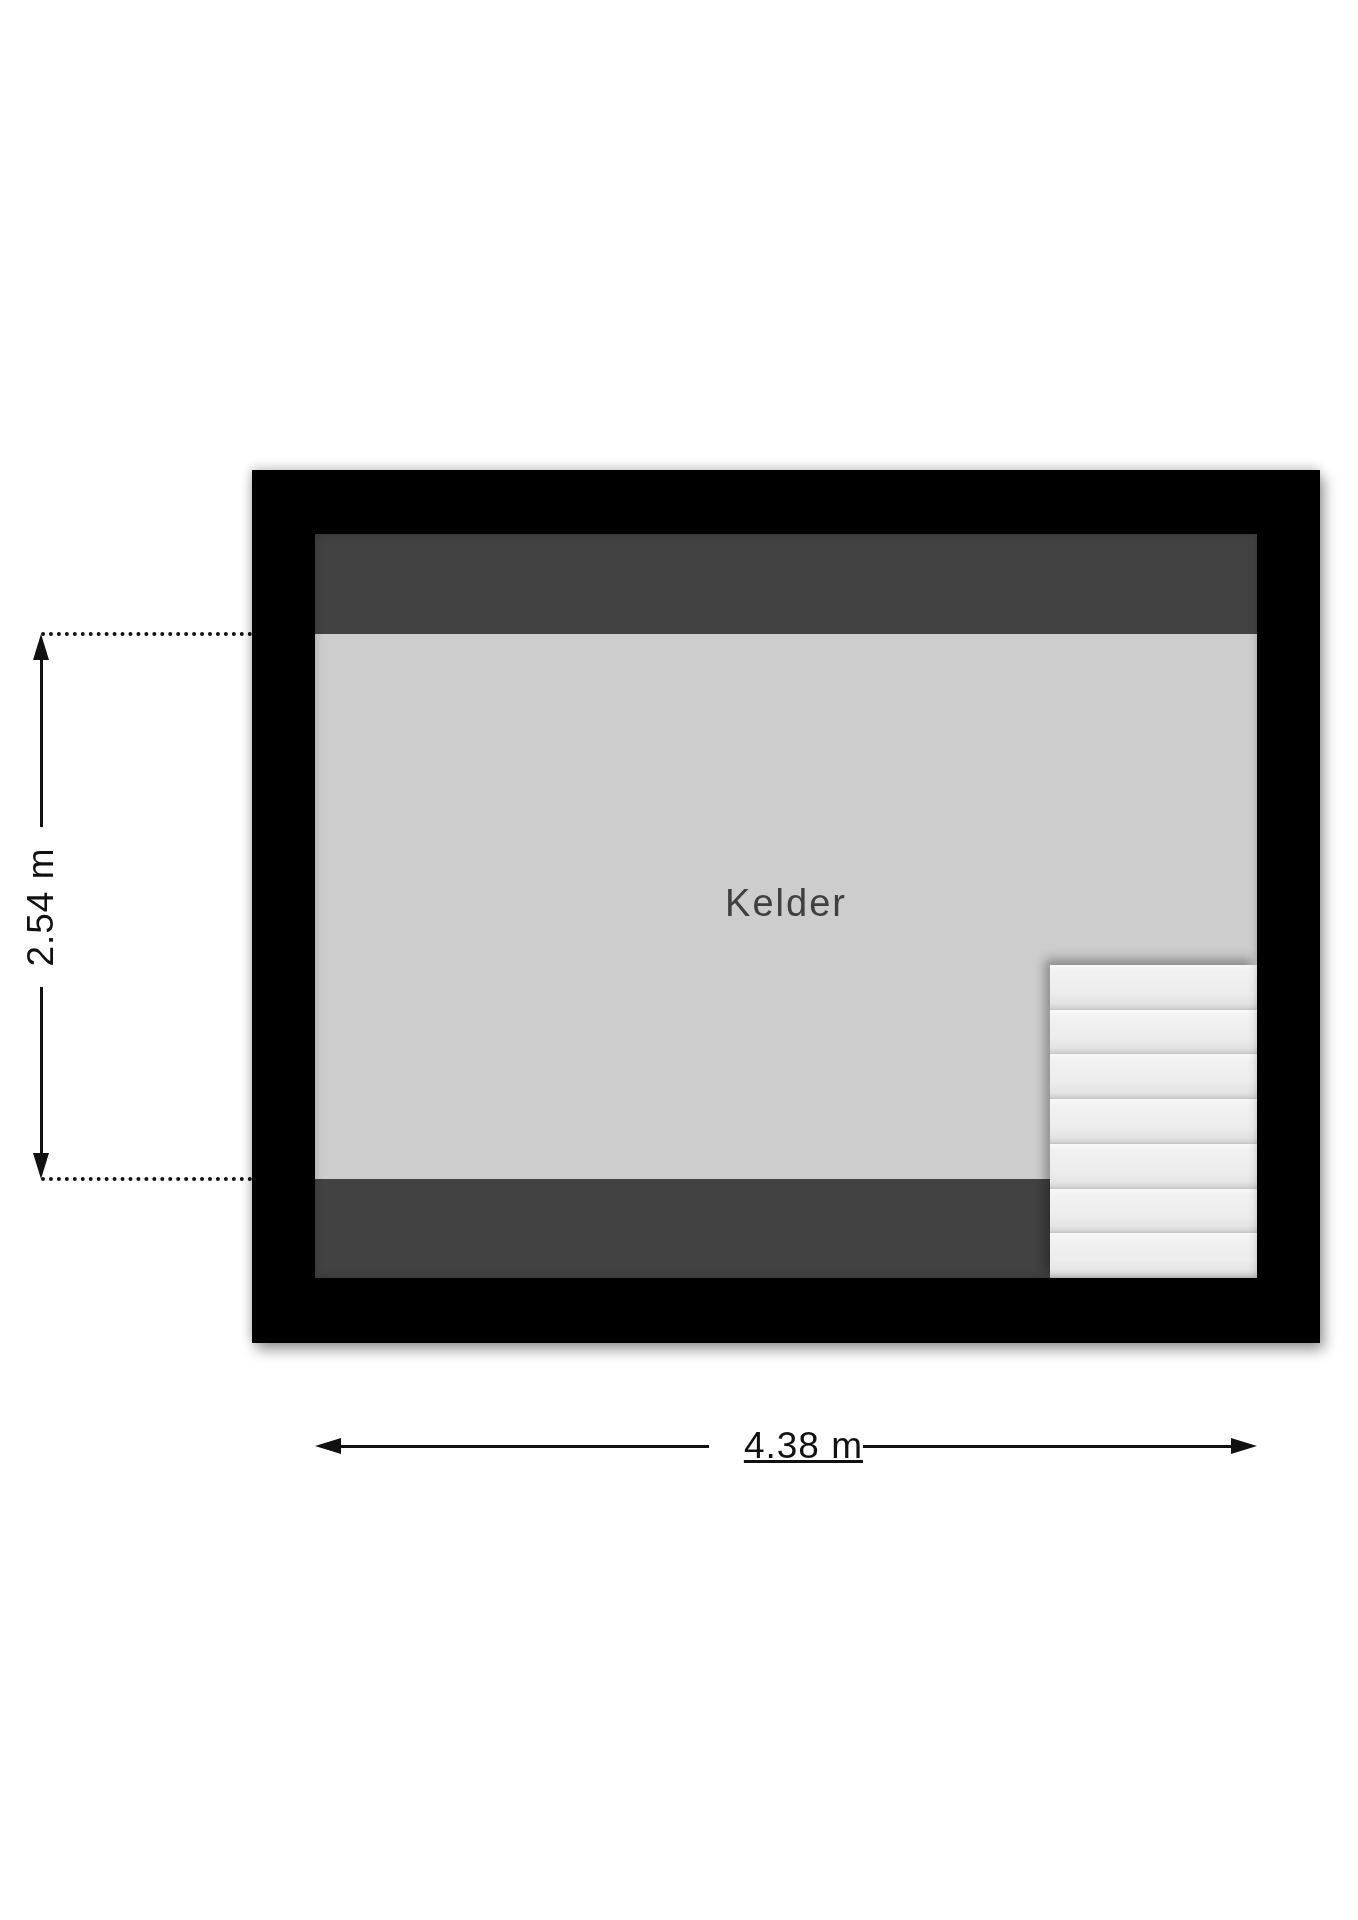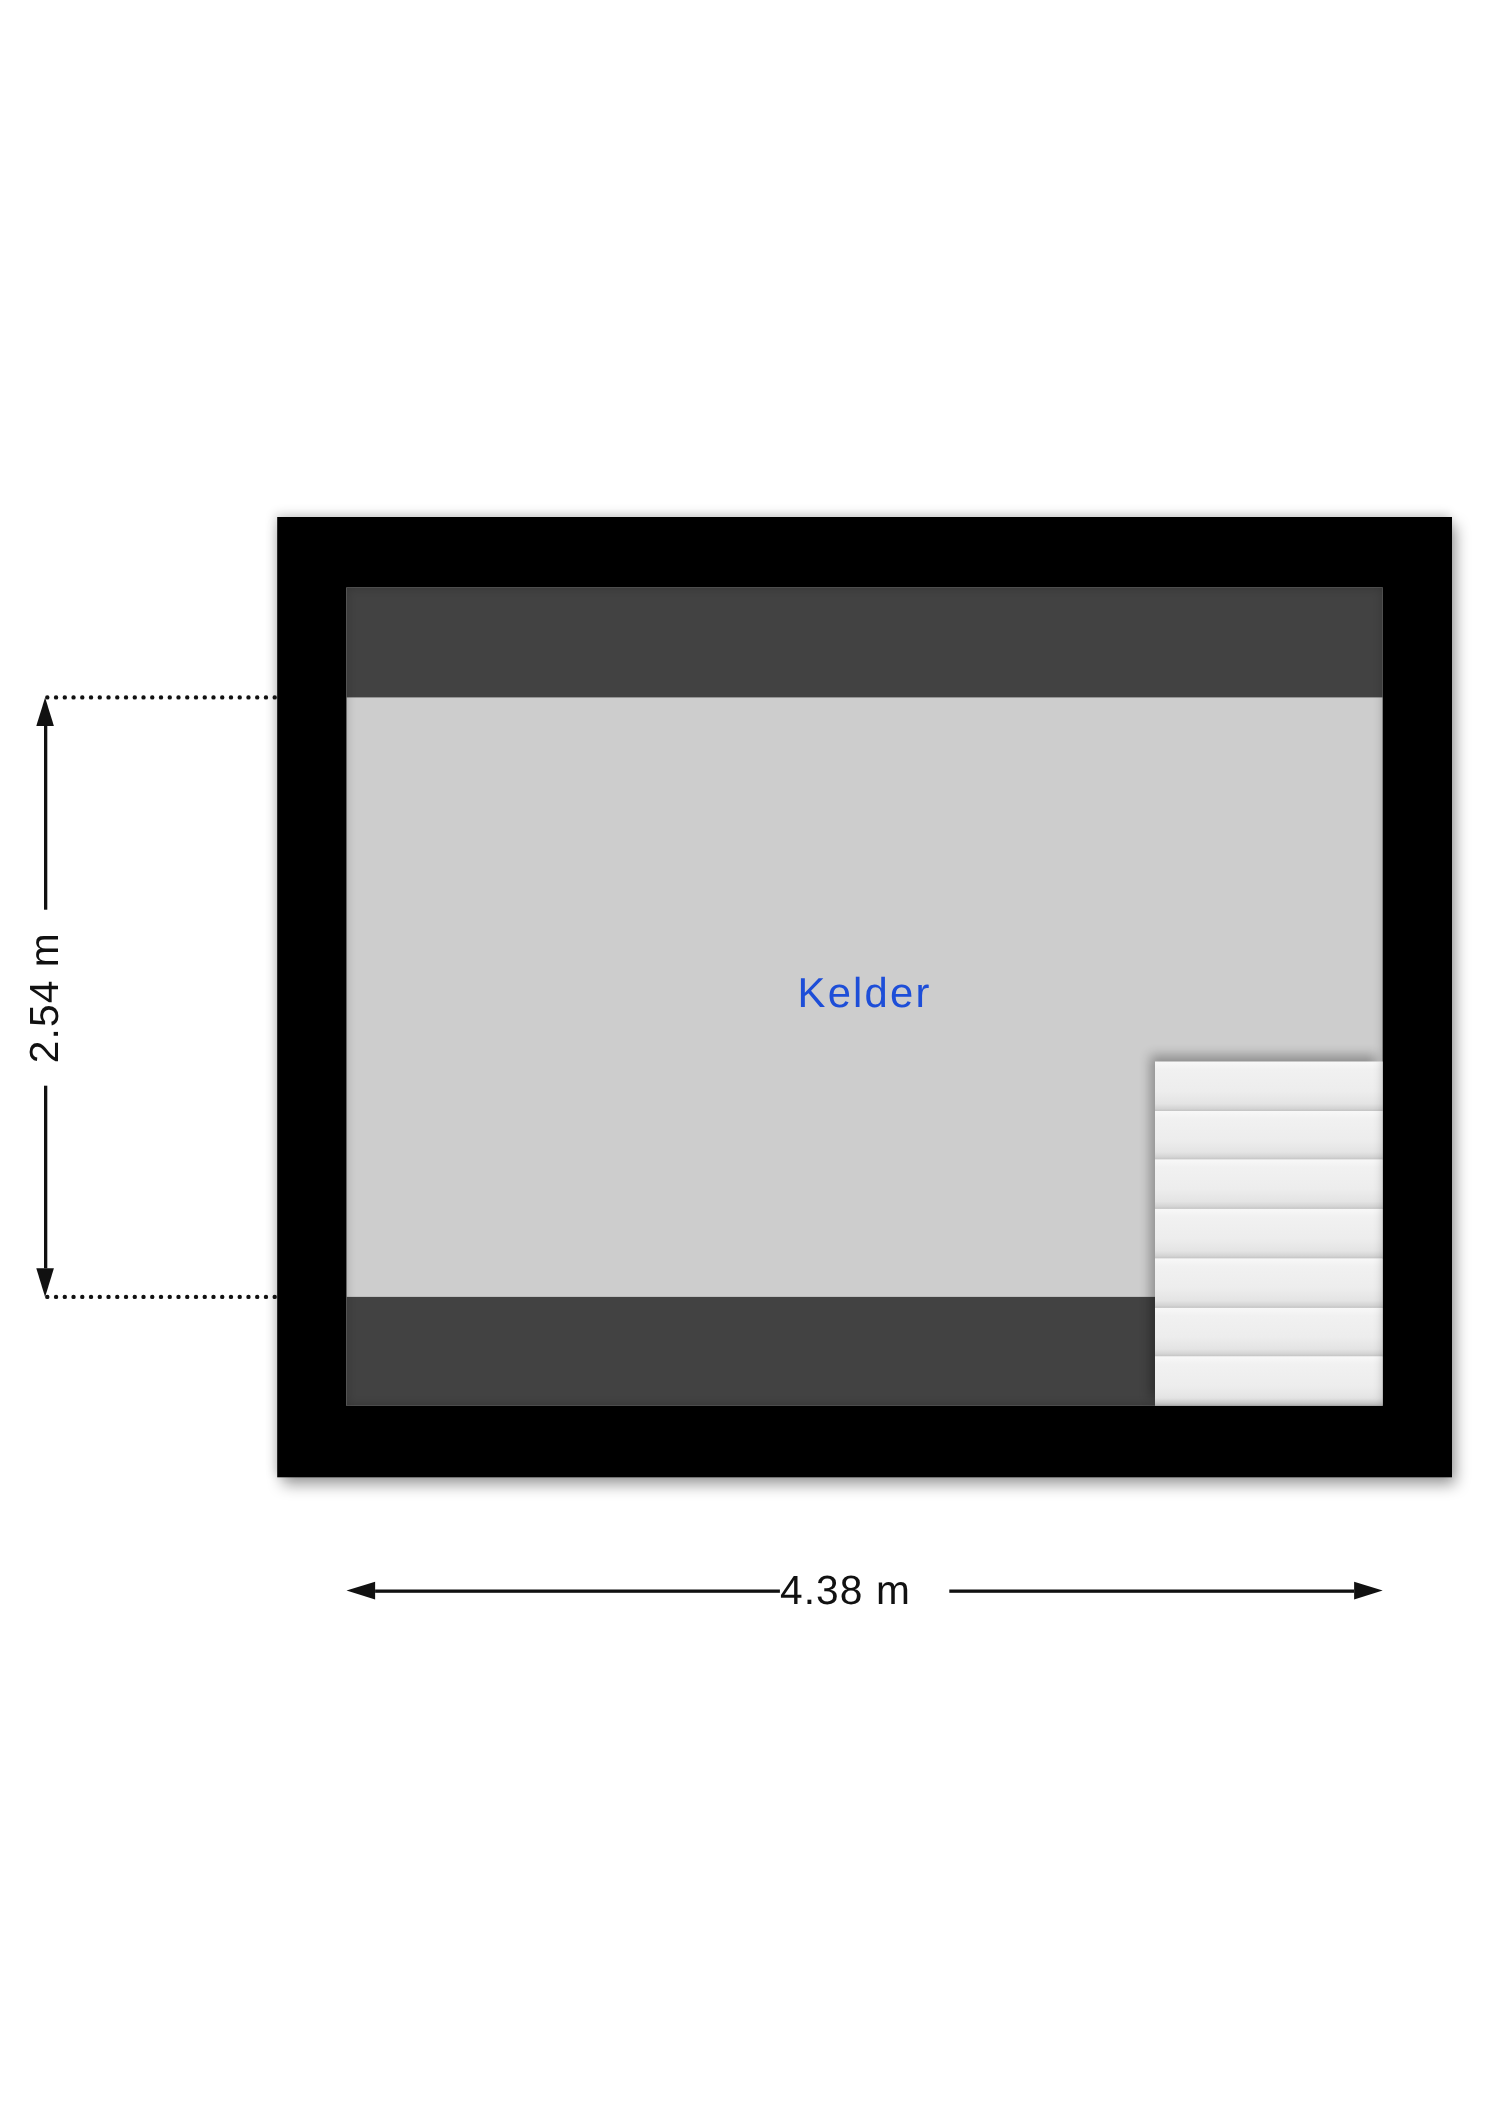--- a/index.html
+++ b/index.html
@@ -39,7 +39,7 @@
     text-align: center;
     font-size: 38px;
     letter-spacing: 2px;
-    color: #1d4ed8;
+    color: #404040;
     z-index: 3;
   }
 

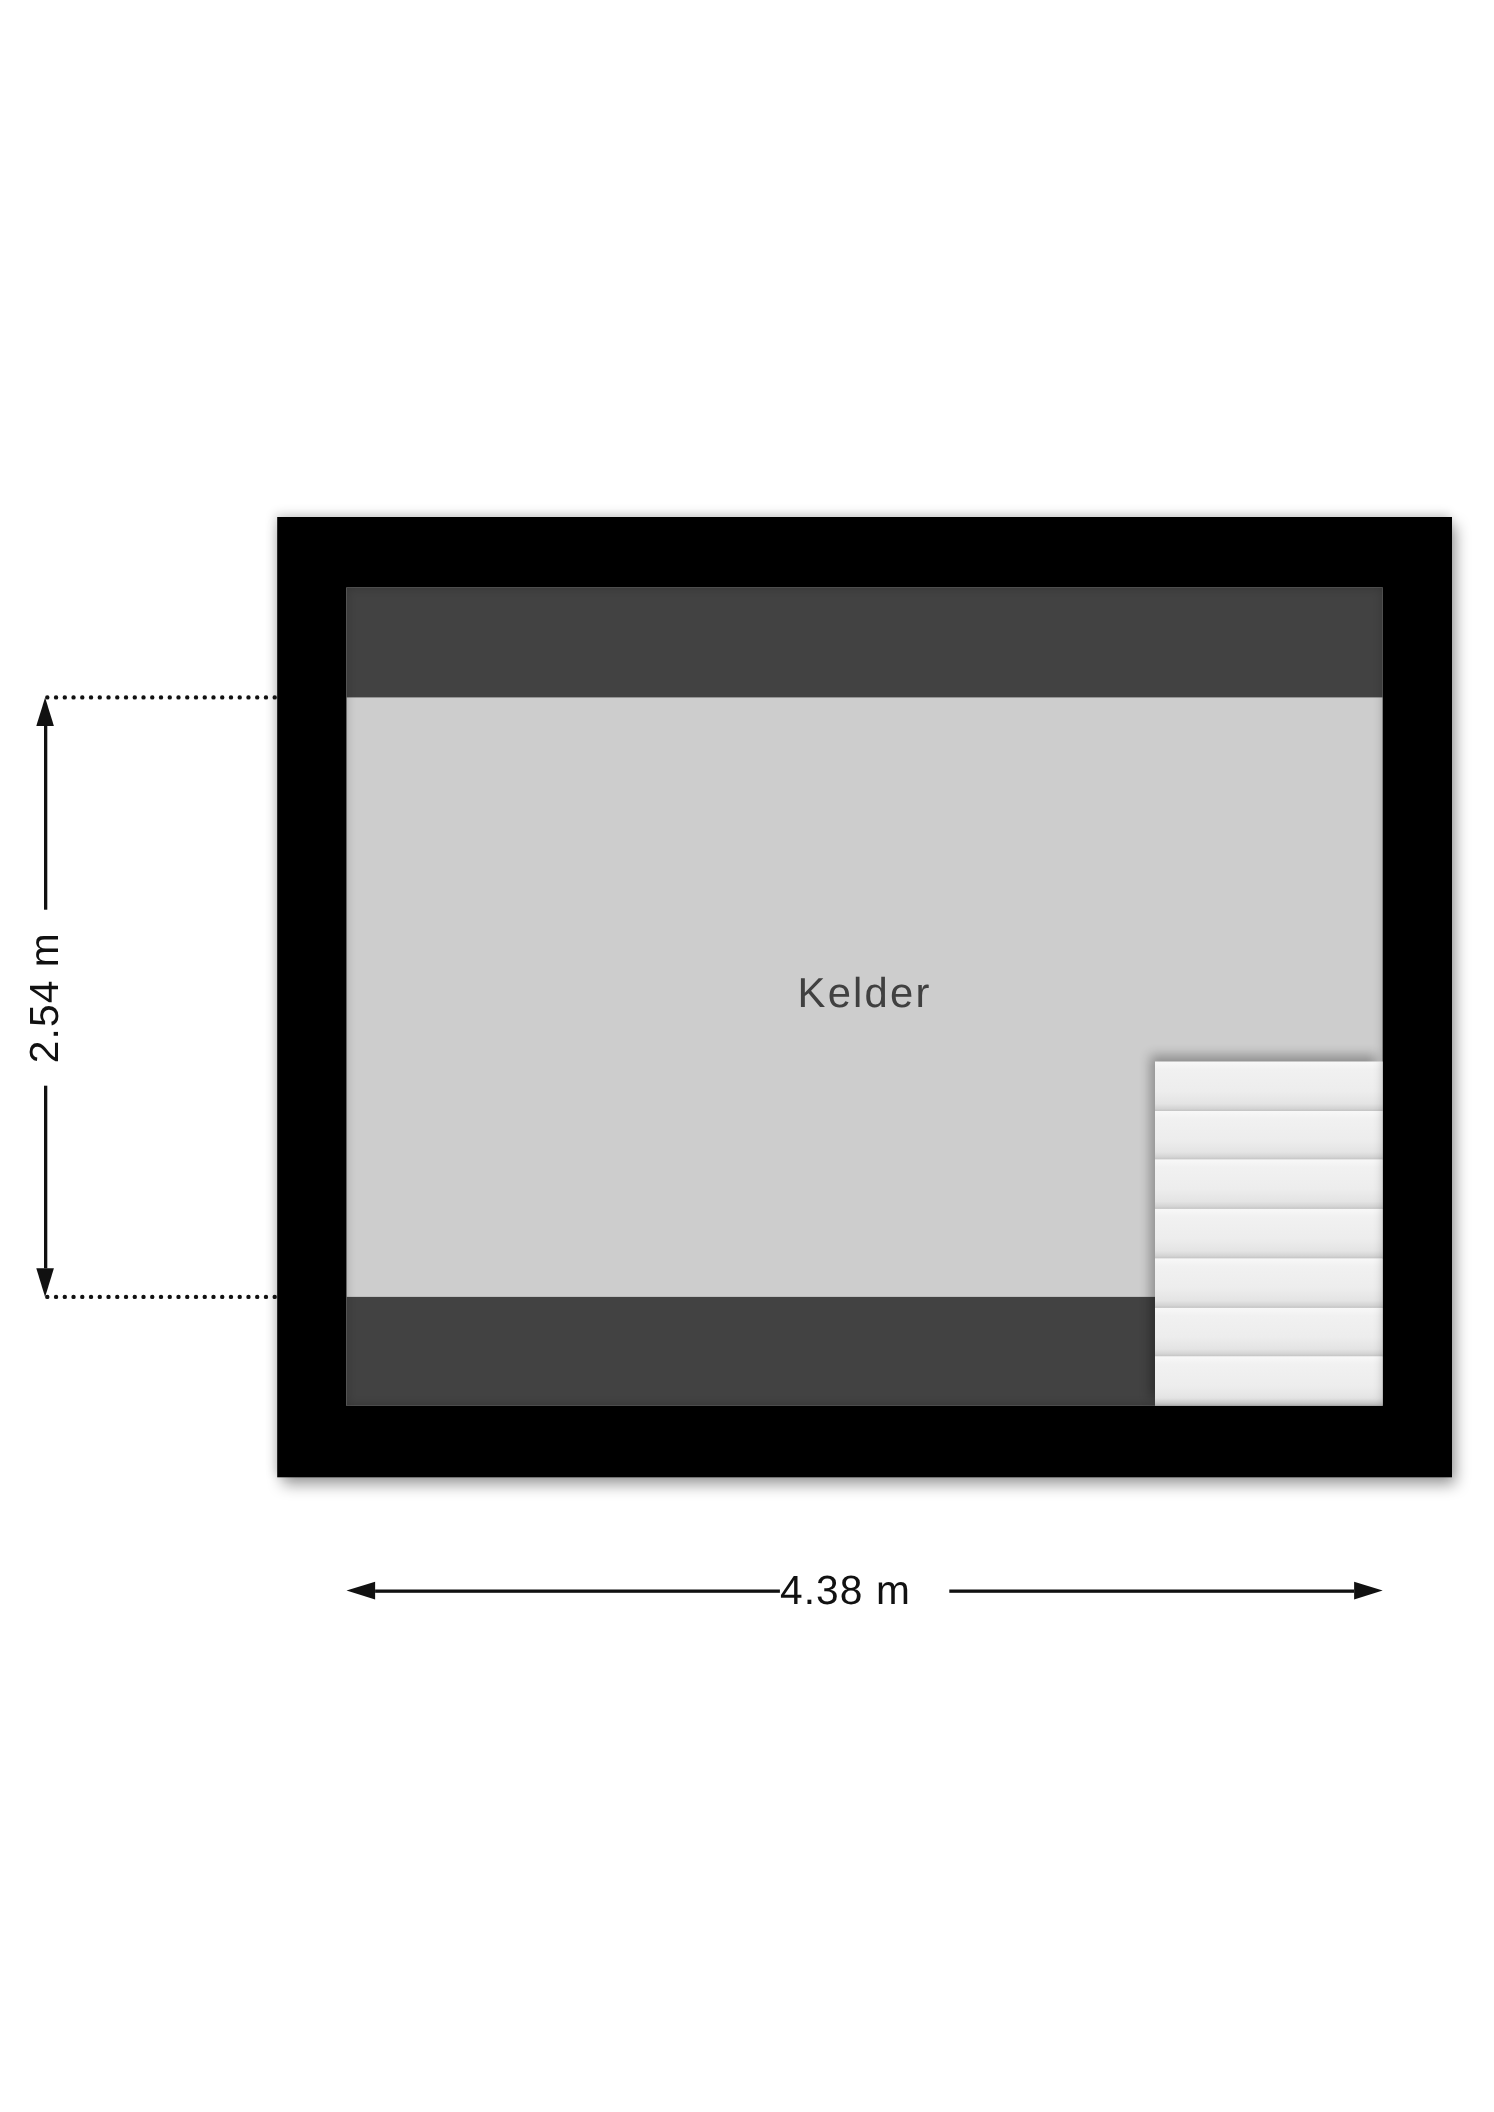--- a/index.html
+++ b/index.html
@@ -103,11 +103,12 @@
   .hline { height: 3px; flex: 1; background: var(--ink, #111); }
   .hlabel {
     width: 154px;
-    text-align: left;
+    text-align: right;
     font-size: 37px;
     letter-spacing: 1px;
     color: var(--ink, #111);
     white-space: nowrap;
+    text-decoration: underline;
   }
 
   .arr { width: 0; height: 0; }

